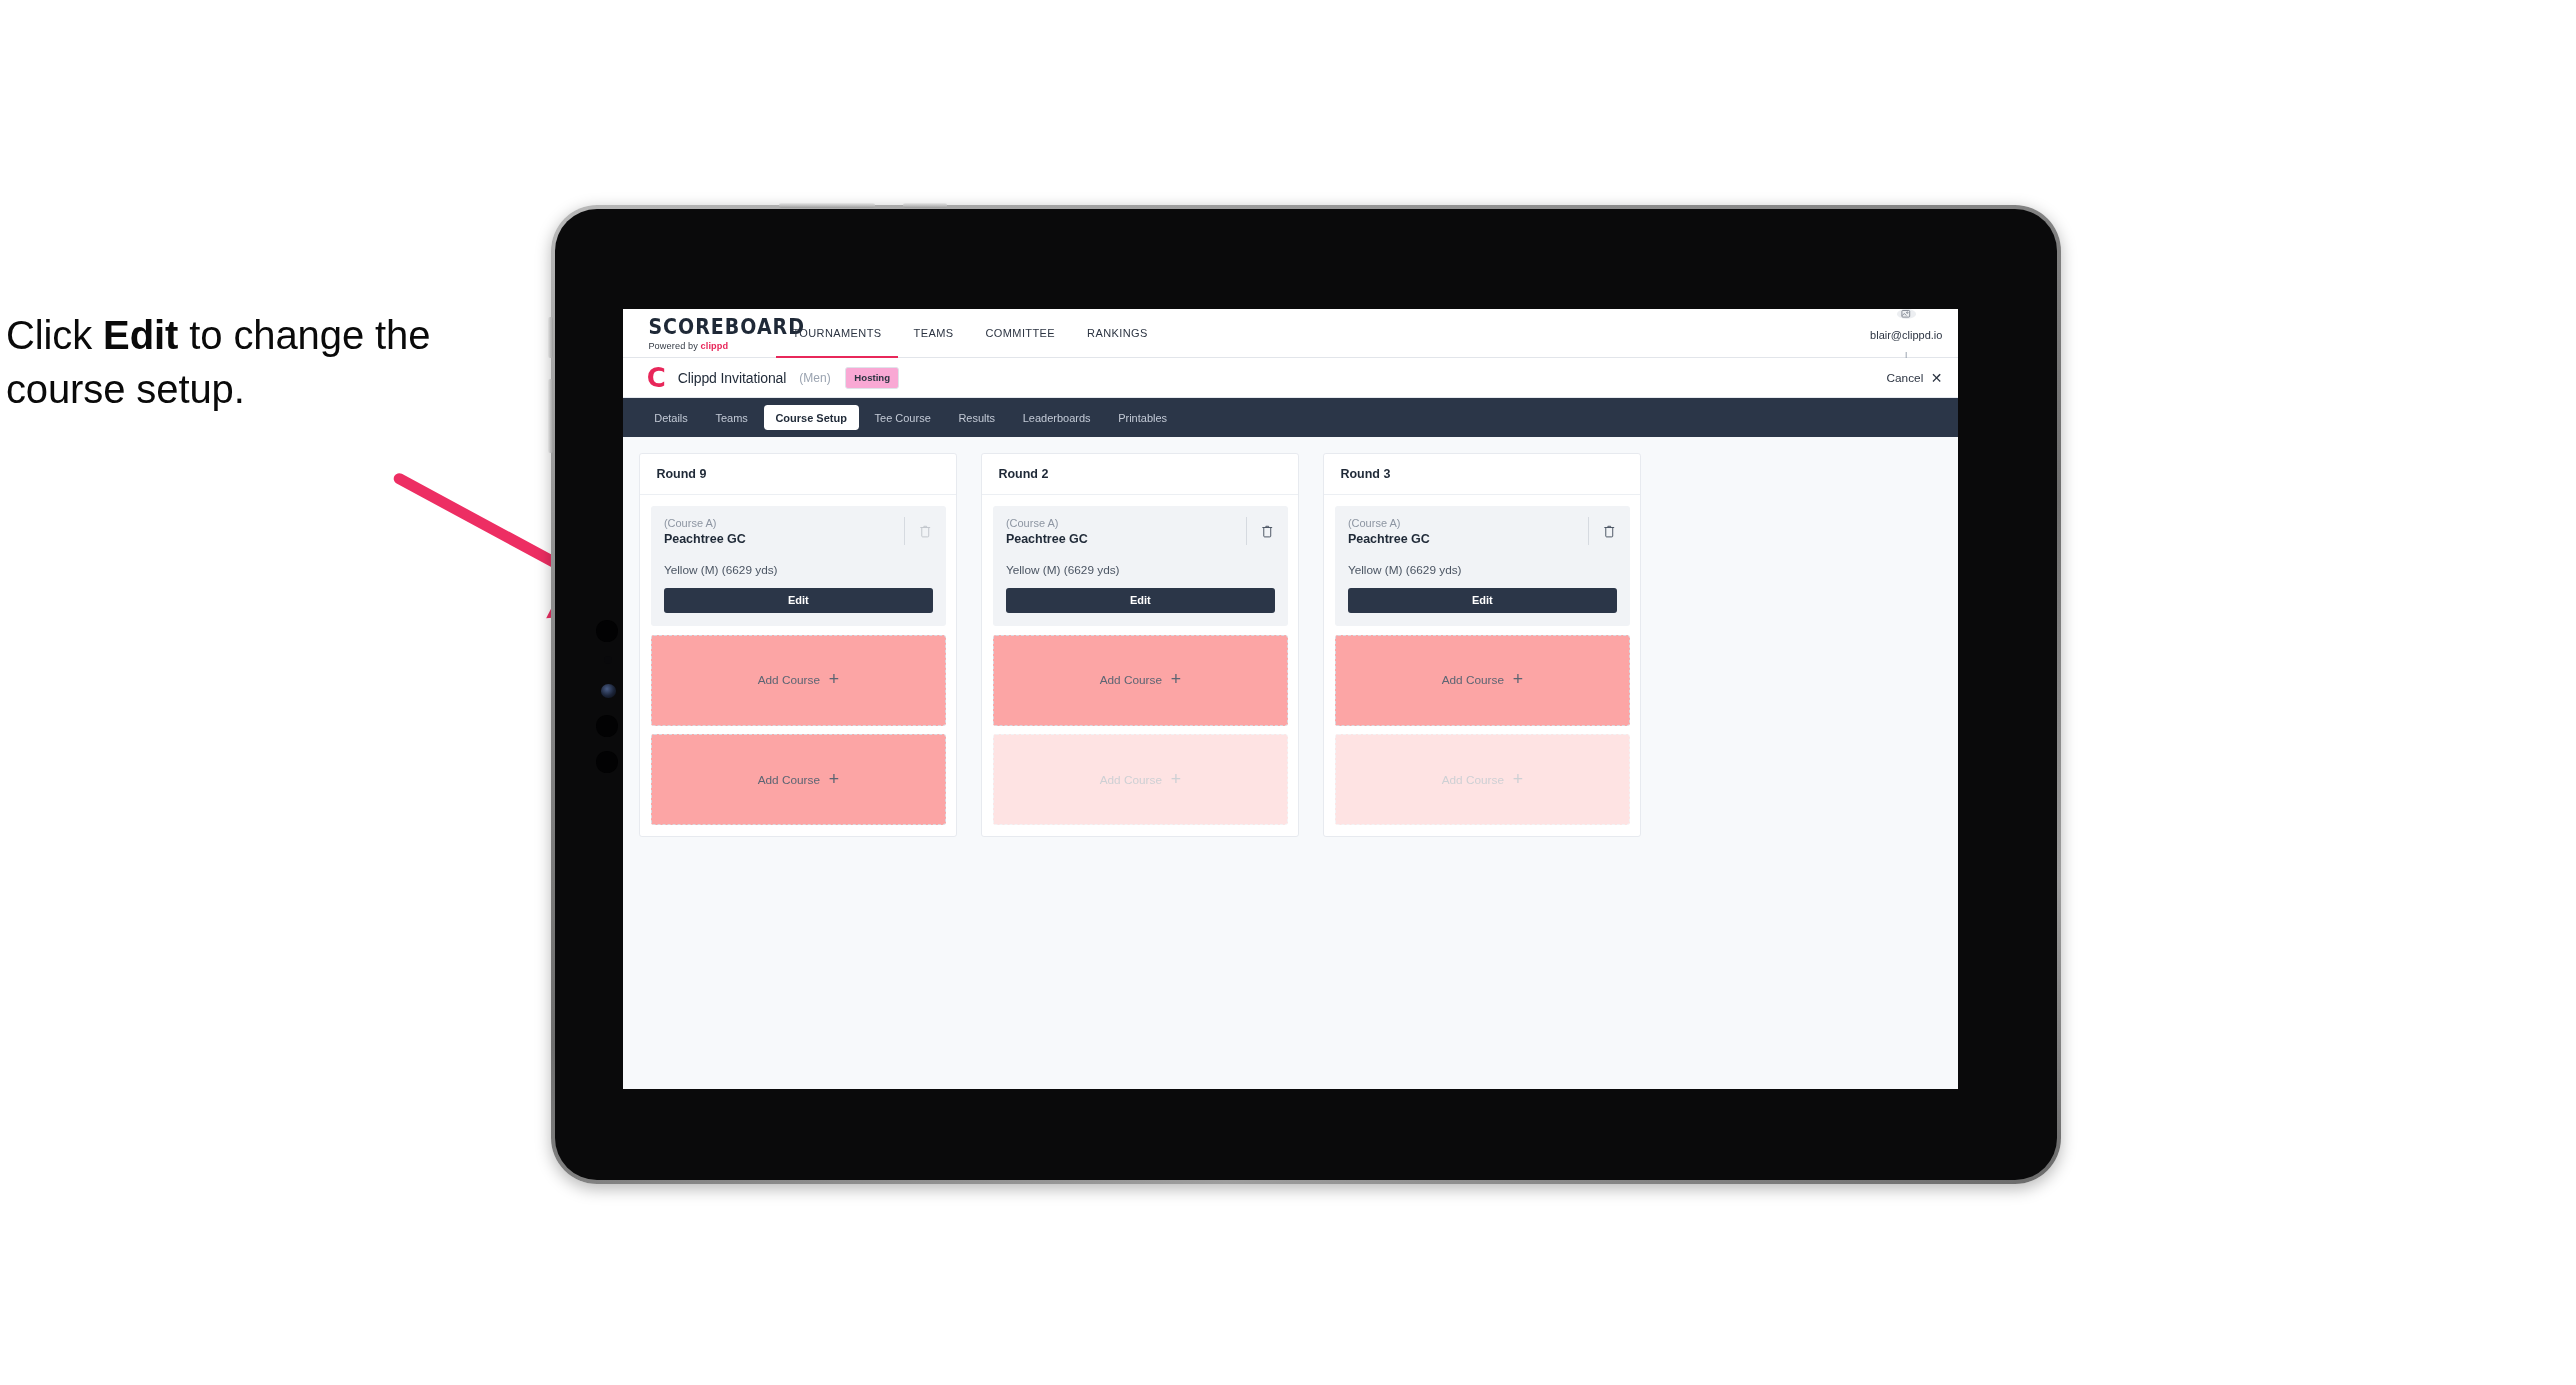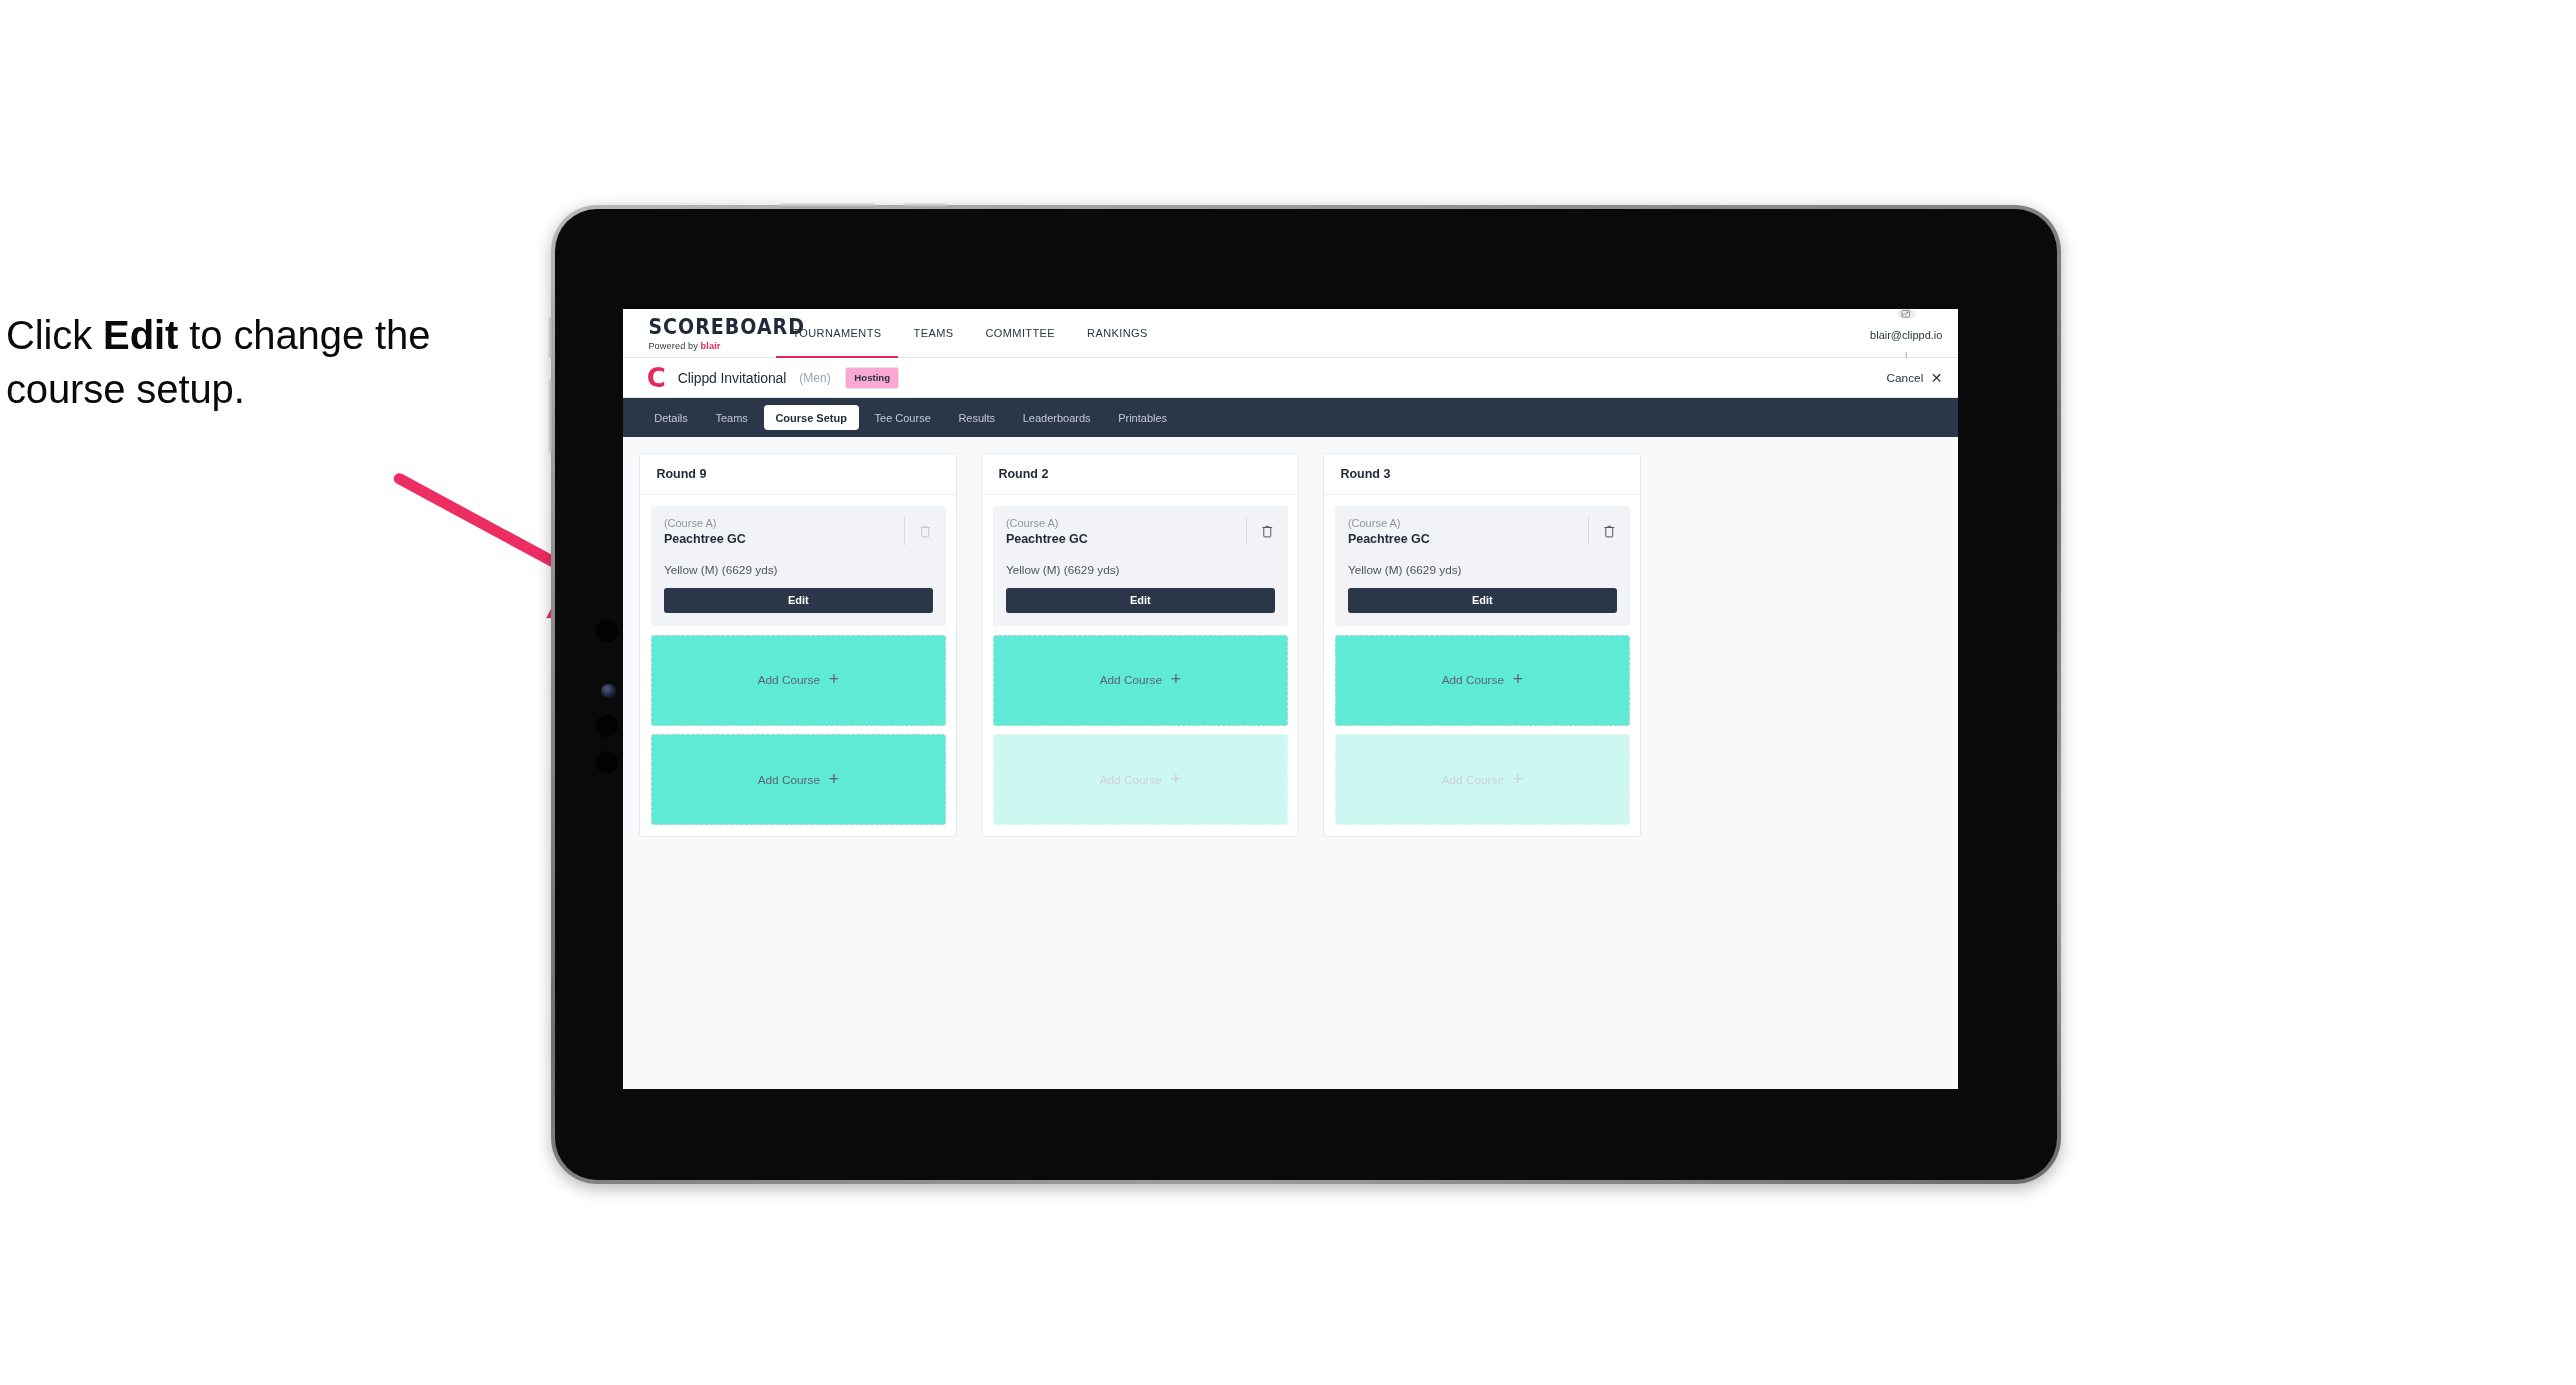--- a/index.html
+++ b/index.html
@@ -359,7 +359,7 @@
 
           <div id="brand">
             <div id="brand-name">SCOREBOARD</div>
-            <div id="brand-sub"><span>Powered by </span><span class="clippd-word">blair</span></div>
+            <div id="brand-sub"><span>Powered by </span><span class="clippd-word">clippd</span></div>
           </div>
 
           <div id="mainnav">

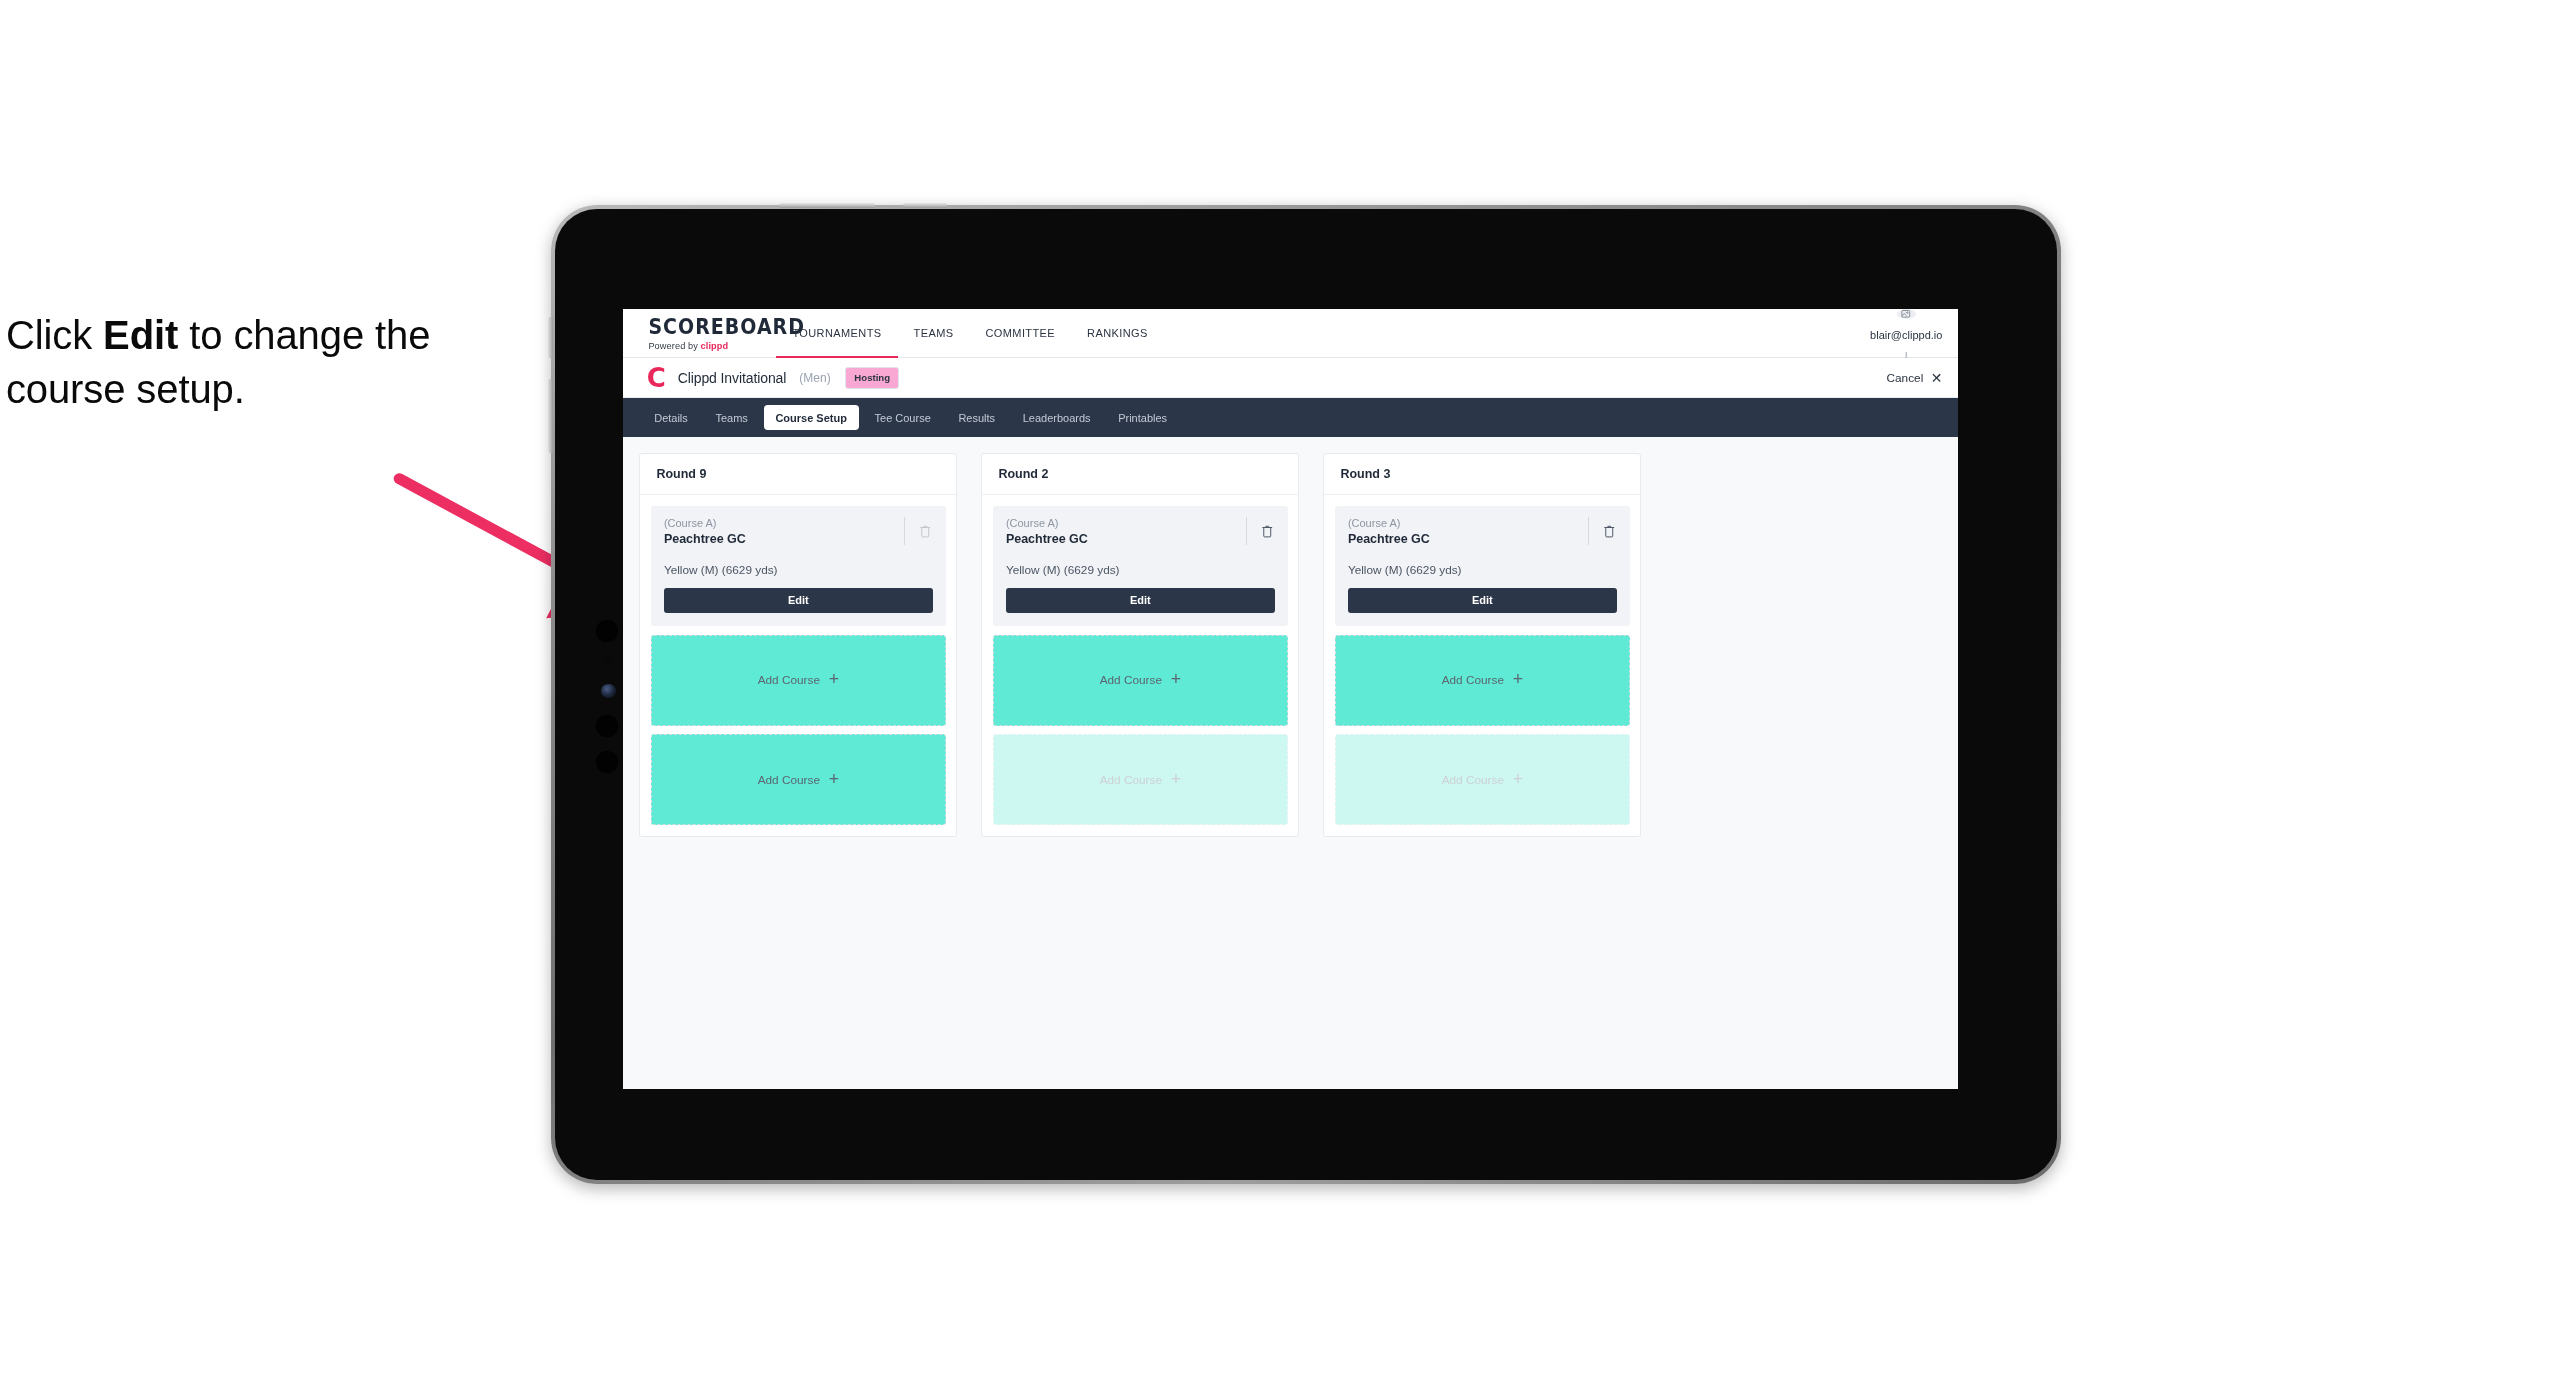--- a/index.html
+++ b/index.html
@@ -314,7 +314,7 @@
     height: 91px;
     border: 1.2px dashed #d7dbe2;
     border-radius: 2.9px;
-    background: #5eead4;
+    background: #fca5a5;
     display: flex;
     align-items: center;
     justify-content: center;

